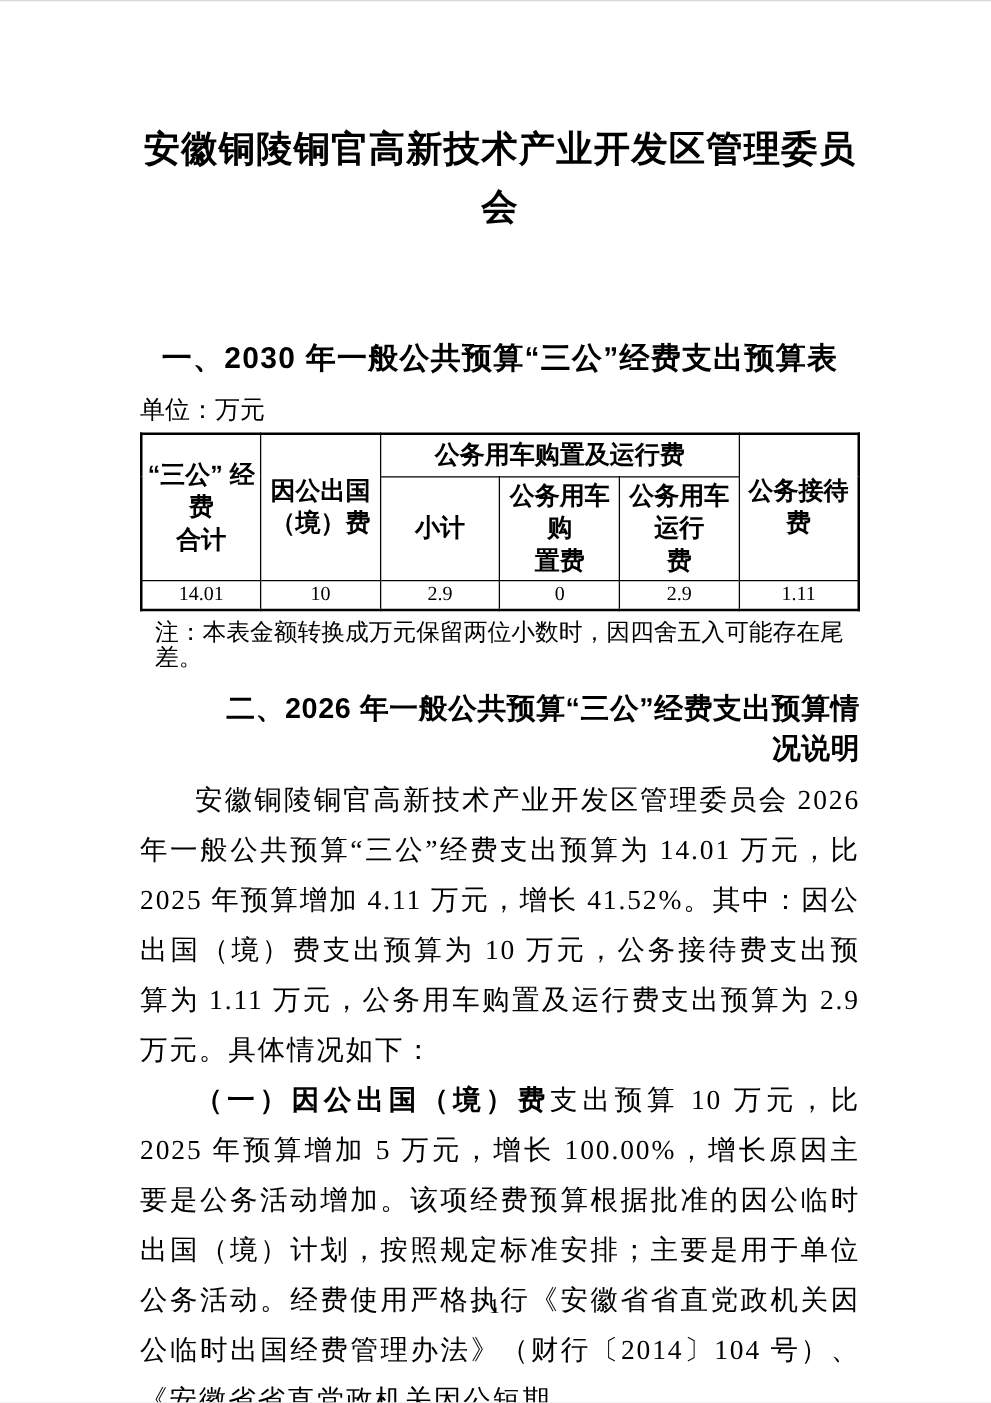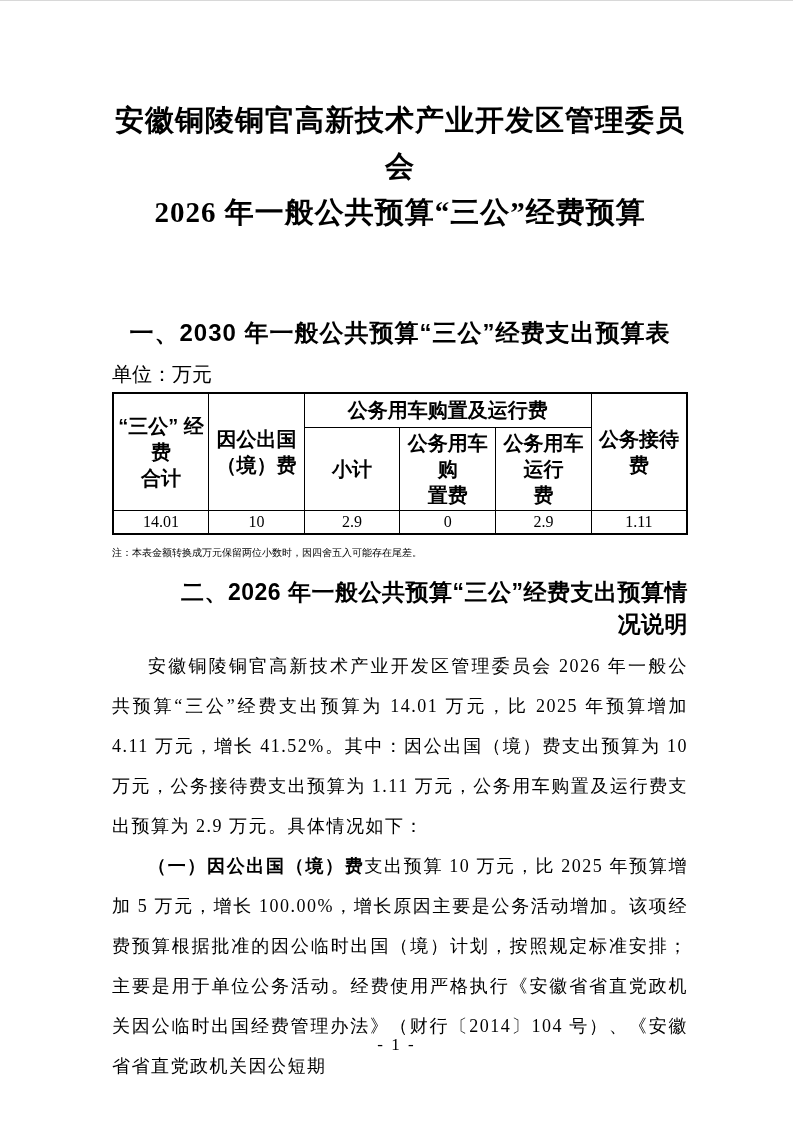--- a/index.html
+++ b/index.html
@@ -105,7 +105,6 @@
 
   <div class="doc-title">
     <div>安徽铜陵铜官高新技术产业开发区管理委员会</div>
-    <div>2026 年一般公共预算“三公”经费预算</div>
   </div>
 
   <div class="sec1-heading">一、2030 年一般公共预算“三公”经费支出预算表</div>

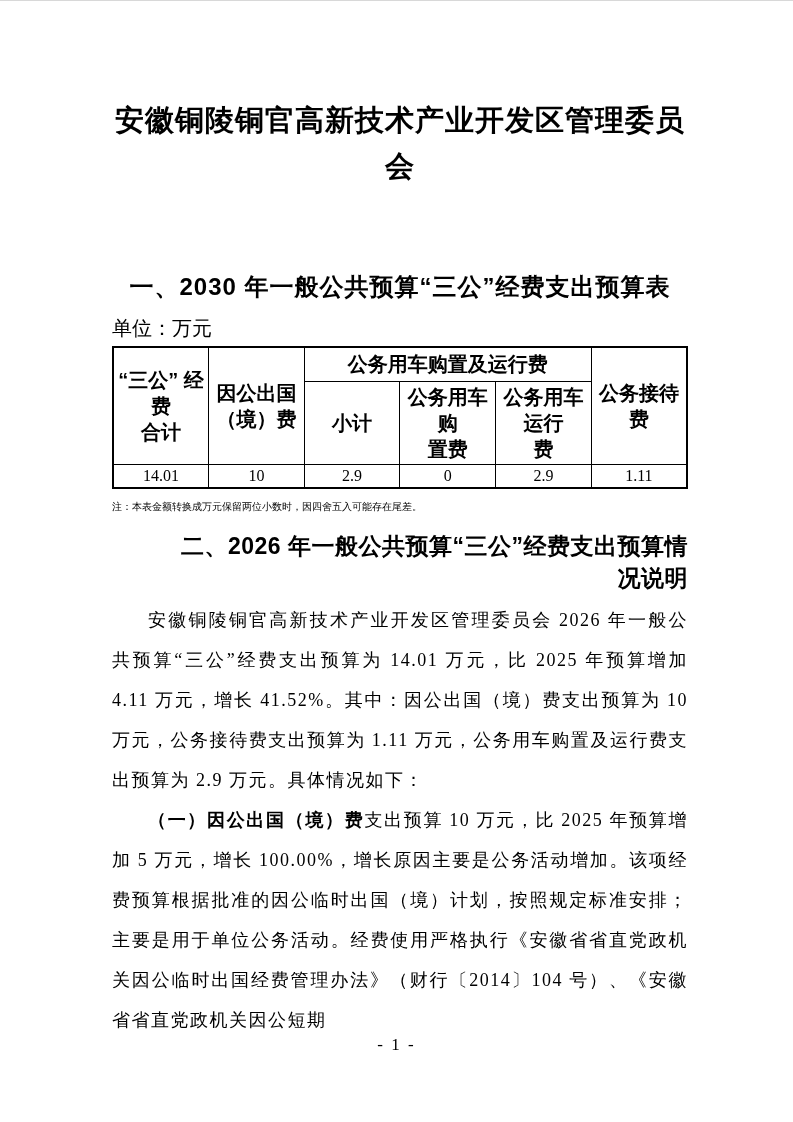--- a/index.html
+++ b/index.html
@@ -64,8 +64,9 @@
   tr.row-data td { font-size: 16px; }
   .note {
     margin-top: 8px;
-    font-size: 10px;
+    font-size: 19px;
     line-height: 20px;
+    margin-left: 12px;
   }
   .sec2-heading {
     margin-top: 13px;

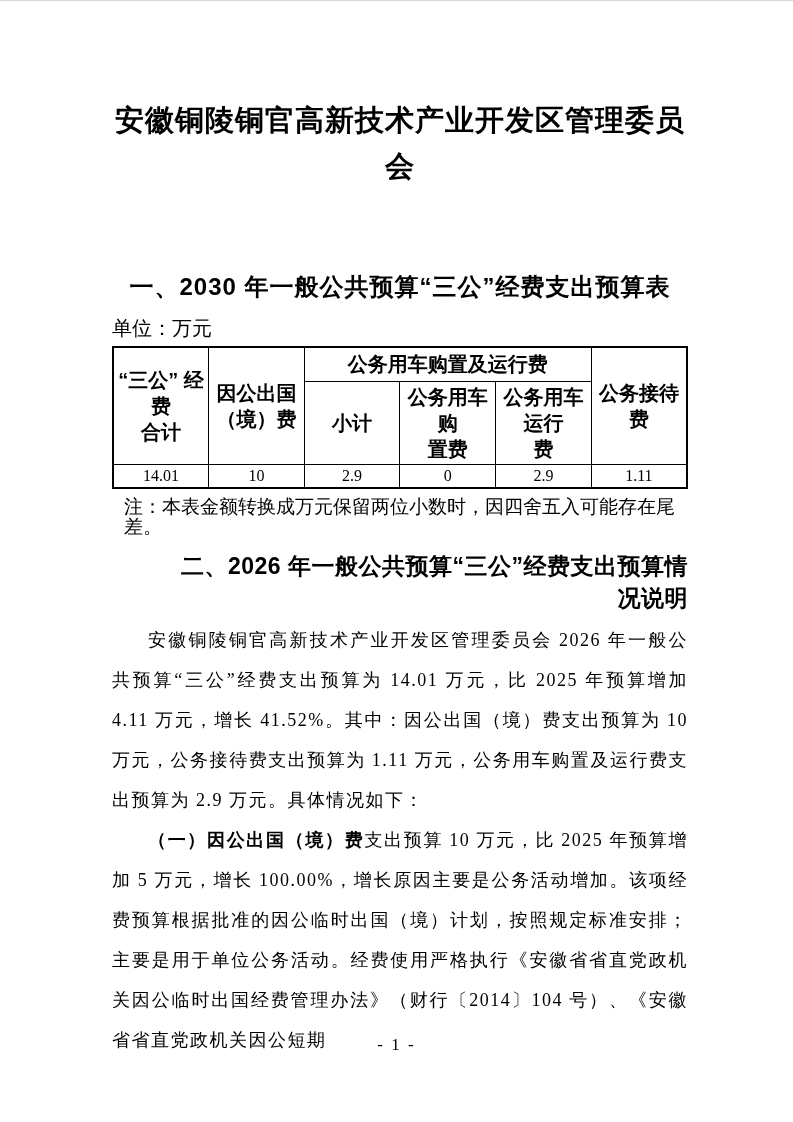--- a/index.html
+++ b/index.html
@@ -81,7 +81,7 @@
   .body-text { margin-top: 6px; }
   .para {
     margin: 0;
-    font-size: 18px;
+    font-size: 22px;
     line-height: 40px;
     text-align: justify;
     text-indent: 2em;

